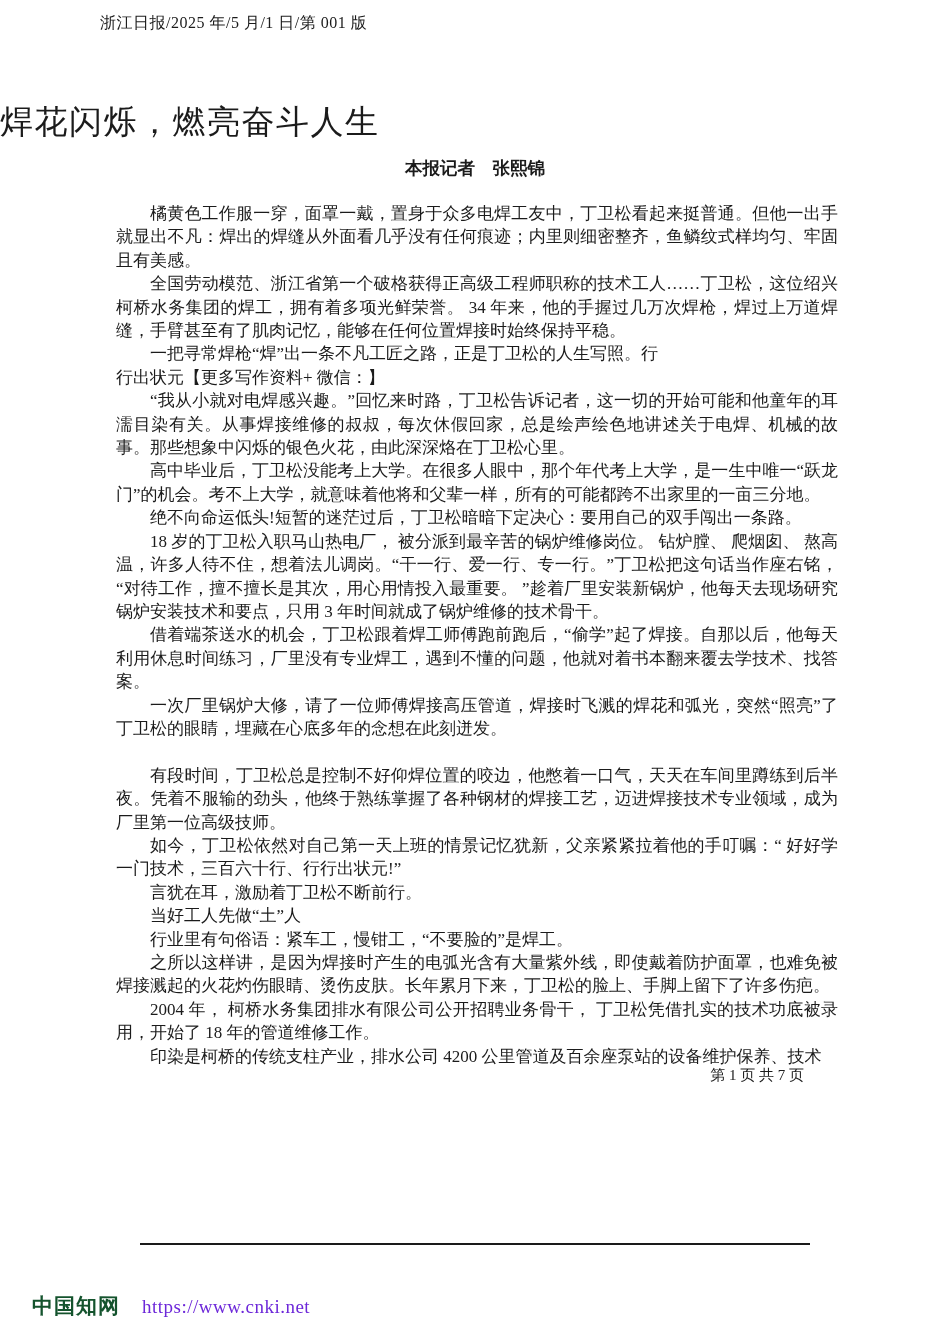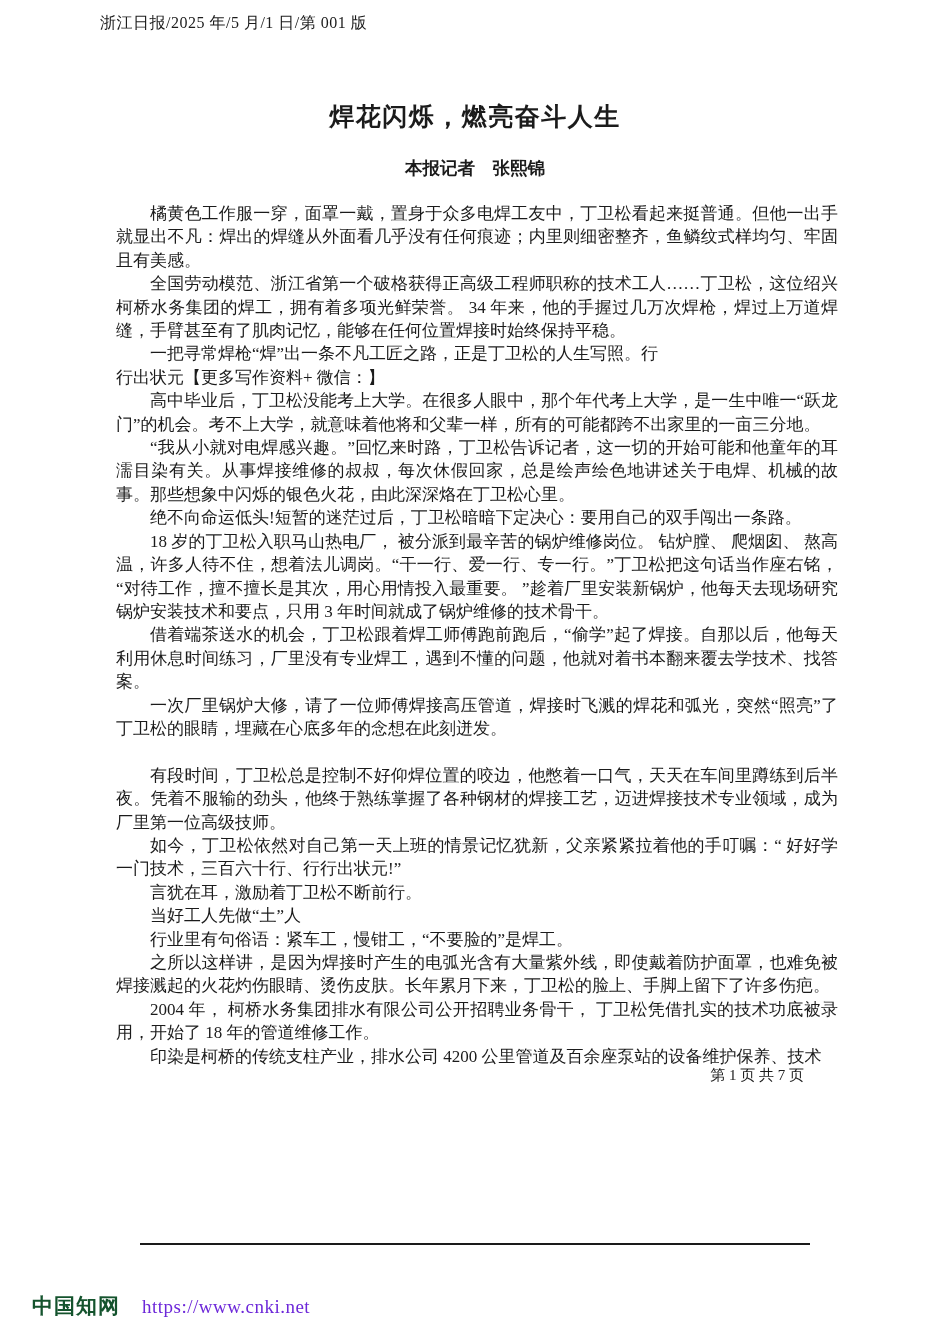--- a/index.html
+++ b/index.html
@@ -23,9 +23,8 @@
   }
   .title {
     position:absolute; top:100px; left:0; width:100%;
-    text-align:center;
     font-family:"Liberation Sans","DejaVu Sans",sans-serif;
-    font-size:25px; font-weight:700; letter-spacing:1.5px;
+    font-size:33px; font-weight:400; letter-spacing:1.5px;
   }
   .byline {
     position:absolute; top:156px; left:0; width:100%;

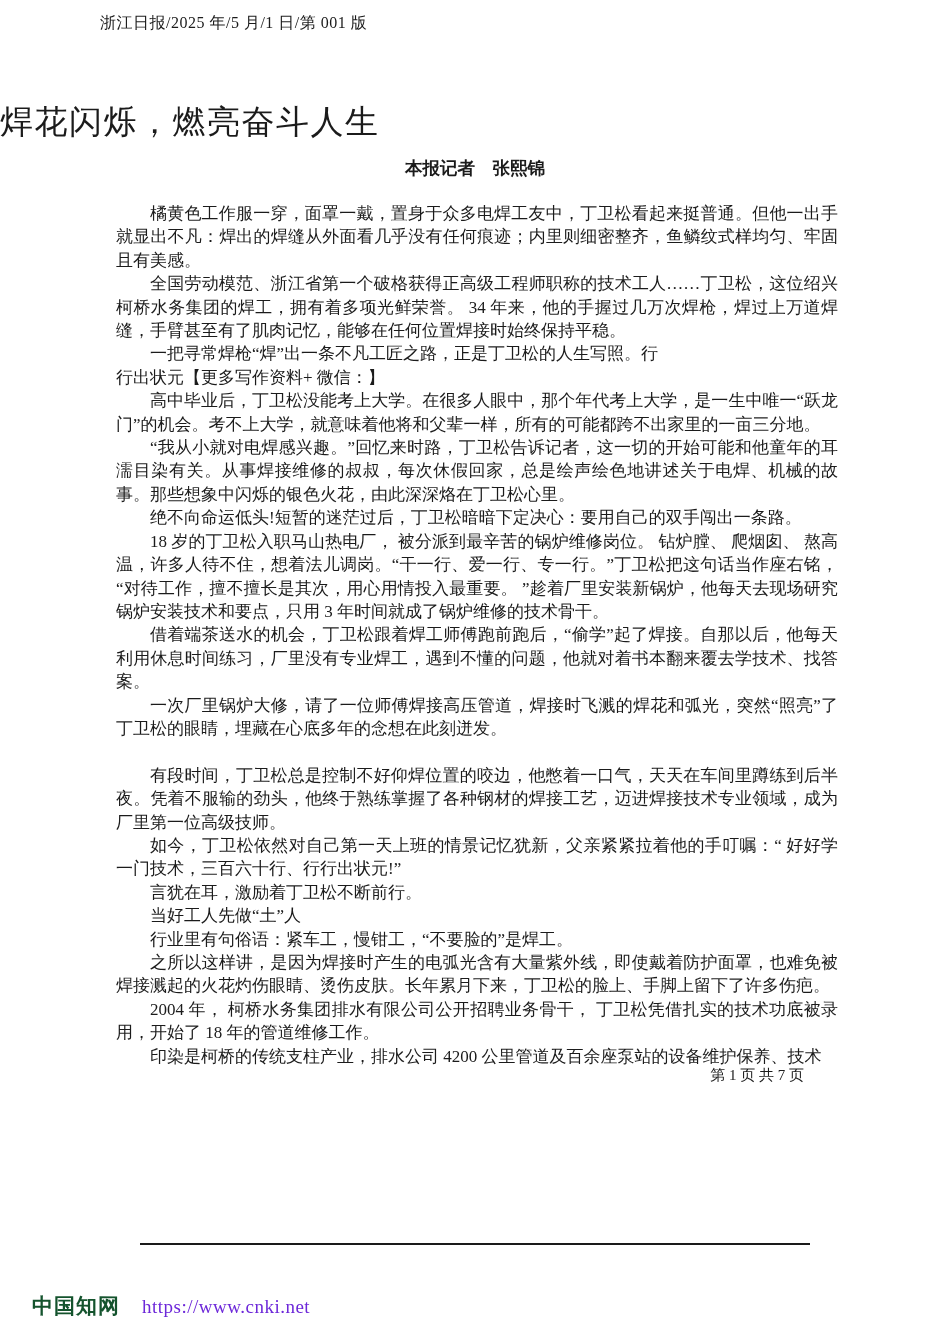--- a/index.html
+++ b/index.html
@@ -77,8 +77,8 @@
       <p class="para">全国劳动模范、浙江省第一个破格获得正高级工程师职称的技术工人……丁卫松，这位绍兴柯桥水务集团的焊工，拥有着多项光鲜荣誉。 34 年来，他的手握过几万次焊枪，焊过上万道焊缝，手臂甚至有了肌肉记忆，能够在任何位置焊接时始终保持平稳。</p>
       <p class="para">一把寻常焊枪“焊”出一条不凡工匠之路，正是丁卫松的人生写照。行
 行出状元【更多写作资料+ 微信：】</p>
+      <p class="para">“我从小就对电焊感兴趣。”回忆来时路，丁卫松告诉记者，这一切的开始可能和他童年的耳濡目染有关。从事焊接维修的叔叔，每次休假回家，总是绘声绘色地讲述关于电焊、机械的故事。那些想象中闪烁的银色火花，由此深深烙在丁卫松心里。</p>
       <p class="para">高中毕业后，丁卫松没能考上大学。在很多人眼中，那个年代考上大学，是一生中唯一“跃龙门”的机会。考不上大学，就意味着他将和父辈一样，所有的可能都跨不出家里的一亩三分地。</p>
-      <p class="para">“我从小就对电焊感兴趣。”回忆来时路，丁卫松告诉记者，这一切的开始可能和他童年的耳濡目染有关。从事焊接维修的叔叔，每次休假回家，总是绘声绘色地讲述关于电焊、机械的故事。那些想象中闪烁的银色火花，由此深深烙在丁卫松心里。</p>
       <p class="para">绝不向命运低头!短暂的迷茫过后，丁卫松暗暗下定决心：要用自己的双手闯出一条路。</p>
       <p class="para">18 岁的丁卫松入职马山热电厂， 被分派到最辛苦的锅炉维修岗位。 钻炉膛、 爬烟囱、 熬高温，许多人待不住，想着法儿调岗。“干一行、爱一行、专一行。”丁卫松把这句话当作座右铭，“对待工作，擅不擅长是其次，用心用情投入最重要。 ”趁着厂里安装新锅炉，他每天去现场研究锅炉安装技术和要点，只用 3 年时间就成了锅炉维修的技术骨干。</p>
       <p class="para">借着端茶送水的机会，丁卫松跟着焊工师傅跑前跑后，“偷学”起了焊接。自那以后，他每天利用休息时间练习，厂里没有专业焊工，遇到不懂的问题，他就对着书本翻来覆去学技术、找答案。</p>

